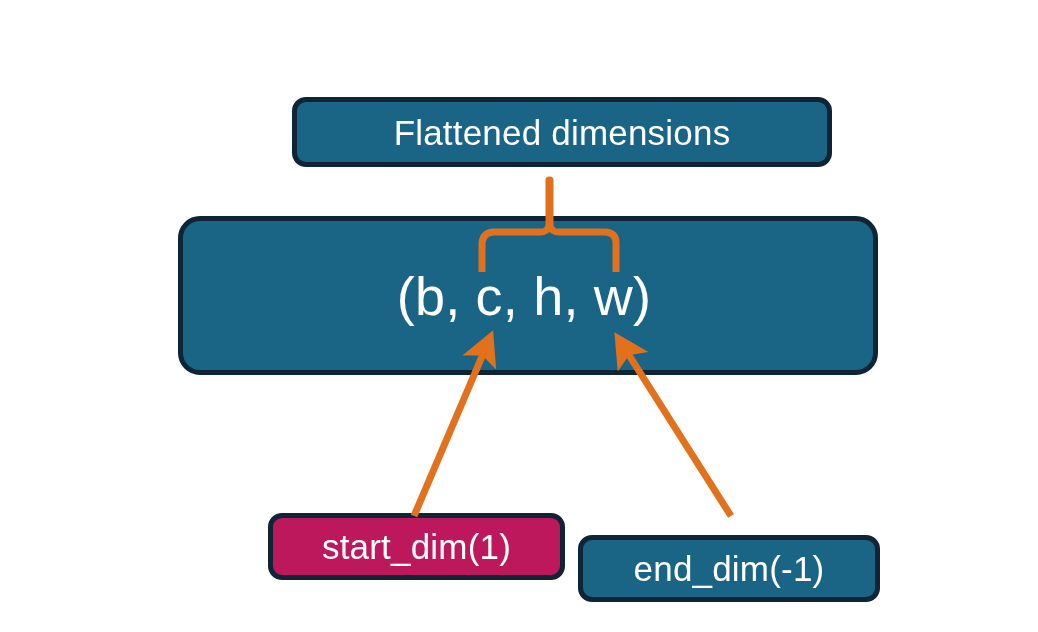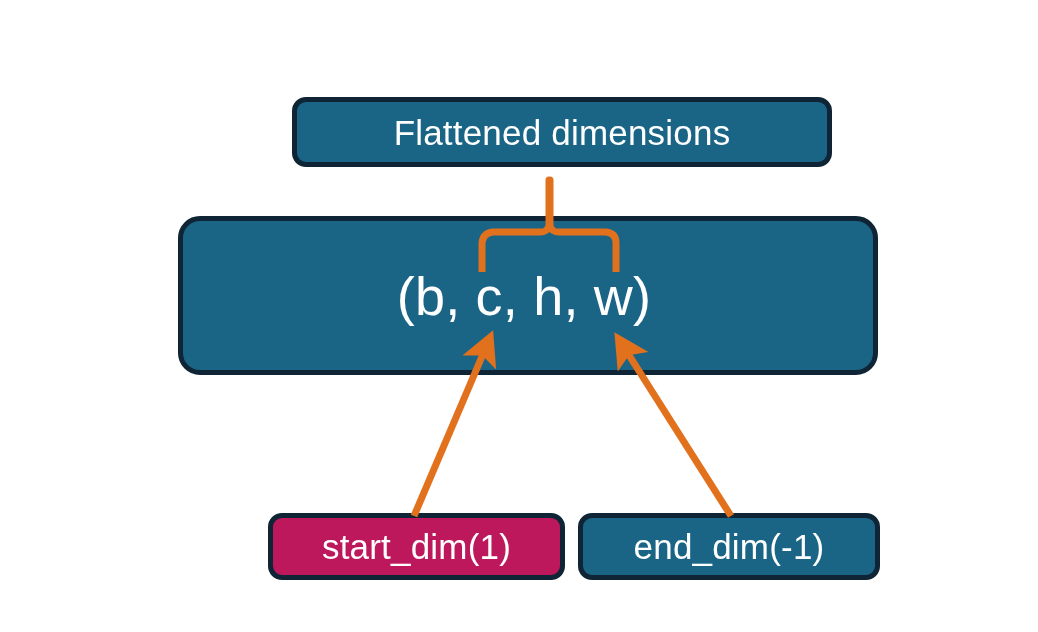--- a/index.html
+++ b/index.html
@@ -75,7 +75,7 @@
   
   #node-end-dim {
     left: 578px;
-    top: 513px;
+    top: 535px;
     width: 302px;
     height: 67px;
     border-radius: 14px;

